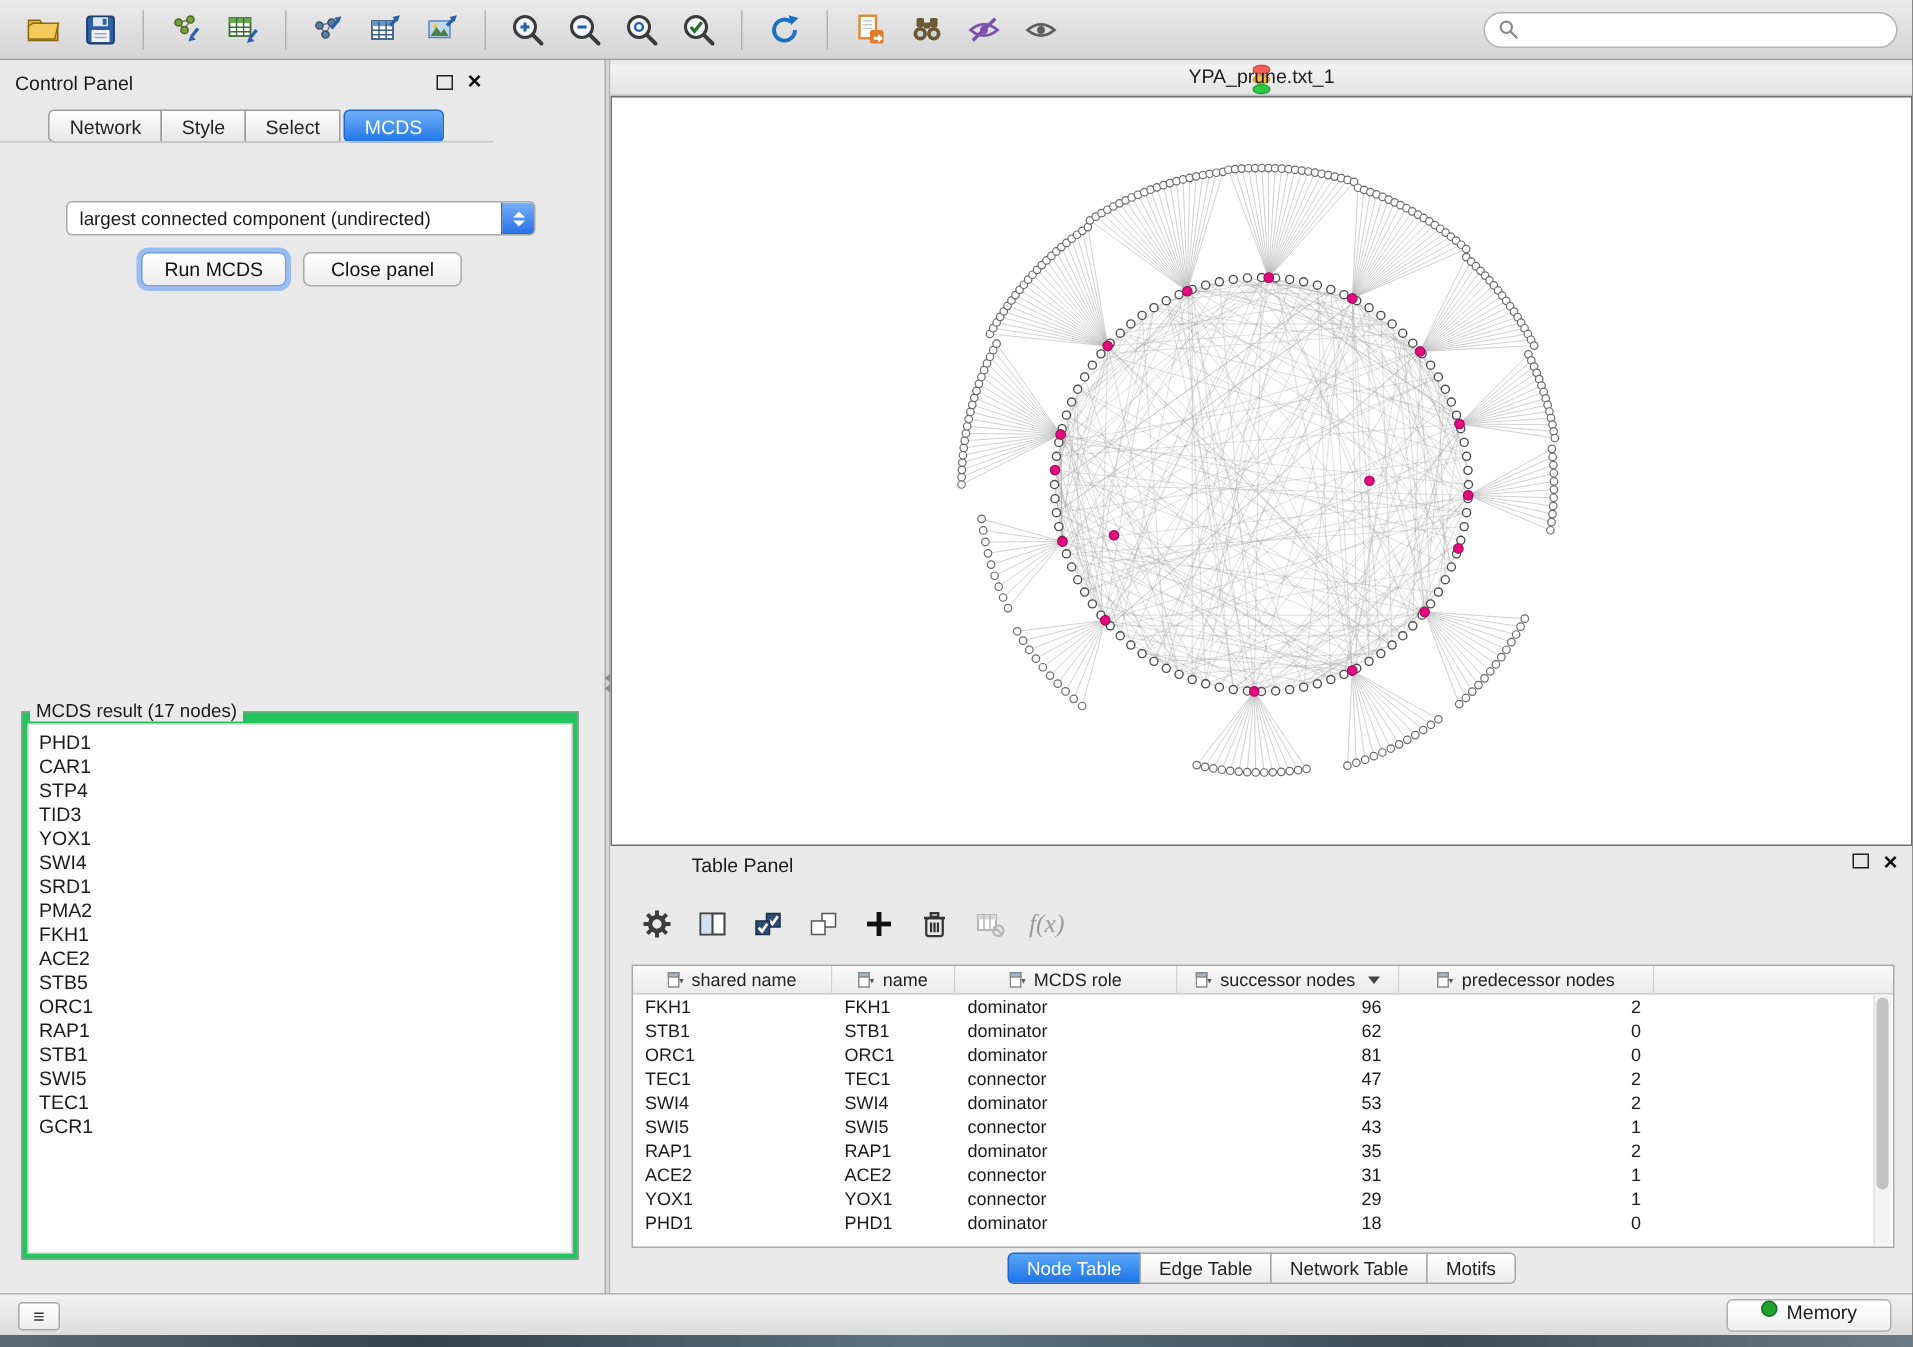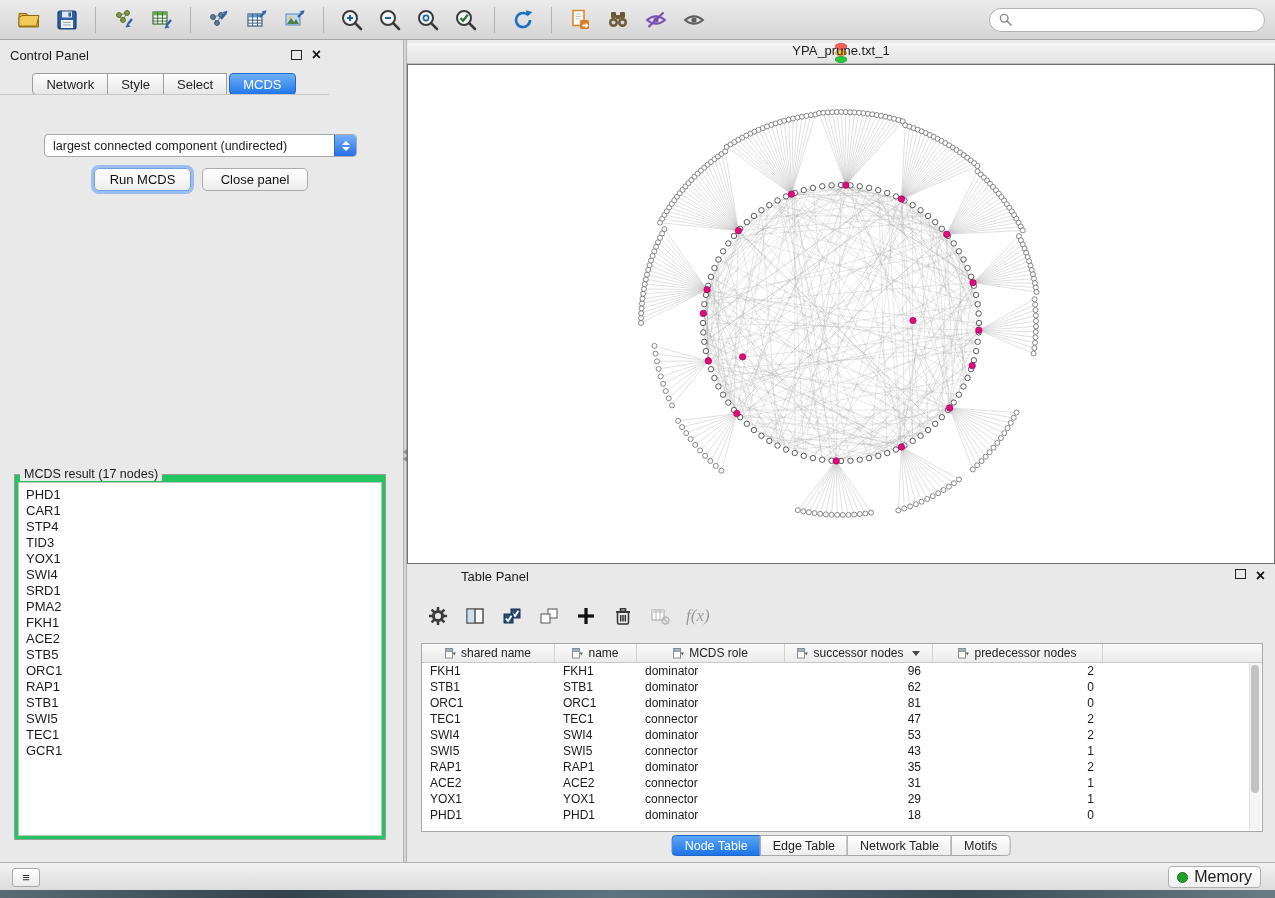--- a/index.html
+++ b/index.html
@@ -92,8 +92,8 @@
     background:linear-gradient(#f2f2f2,#dcdcdc);border-top:1px solid #b2b2b2;box-sizing:border-box;}
   #menu-btn{position:absolute;left:12px;top:5px;width:26px;height:17px;border:1px solid #a9a9a9;border-radius:3px;
     background:linear-gradient(#fff,#ececec);display:flex;align-items:center;justify-content:center;font-size:13px;color:#333;}
-  #memory-btn{position:absolute;right:14px;top:3px;height:20px;padding:0 8px;border:1px solid #b0b0b0;border-radius:4px;
-    background:linear-gradient(#ffffff,#f0f0f0);display:flex;align-items:center;gap:6px;font-size:16px;}
+  #memory-btn{position:absolute;right:14px;top:3px;height:20px;padding:0 22px;border:1px solid #b0b0b0;border-radius:4px;
+    background:linear-gradient(#ffffff,#f0f0f0);display:flex;align-items:flex-start;gap:6px;font-size:13px;}
   #memory-btn .dot{width:11px;height:11px;border-radius:50%;background:#1fa32c;border:1px solid #14701d;box-sizing:border-box;}
   #desktop-strip{position:absolute;left:0;bottom:0;width:100%;height:8px;
     background:linear-gradient(90deg,#5a6b74,#33424d 22%,#5d7480 48%,#3c4c57 75%,#6a7b85);}

